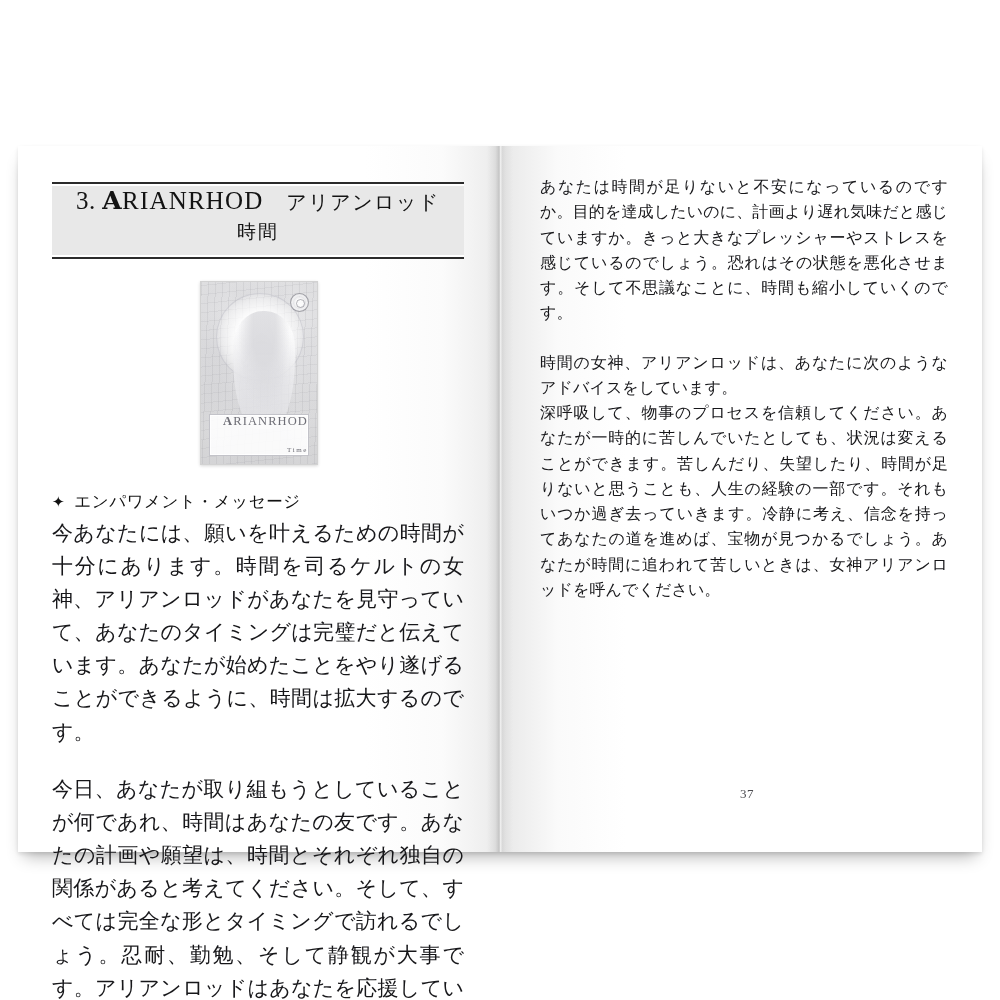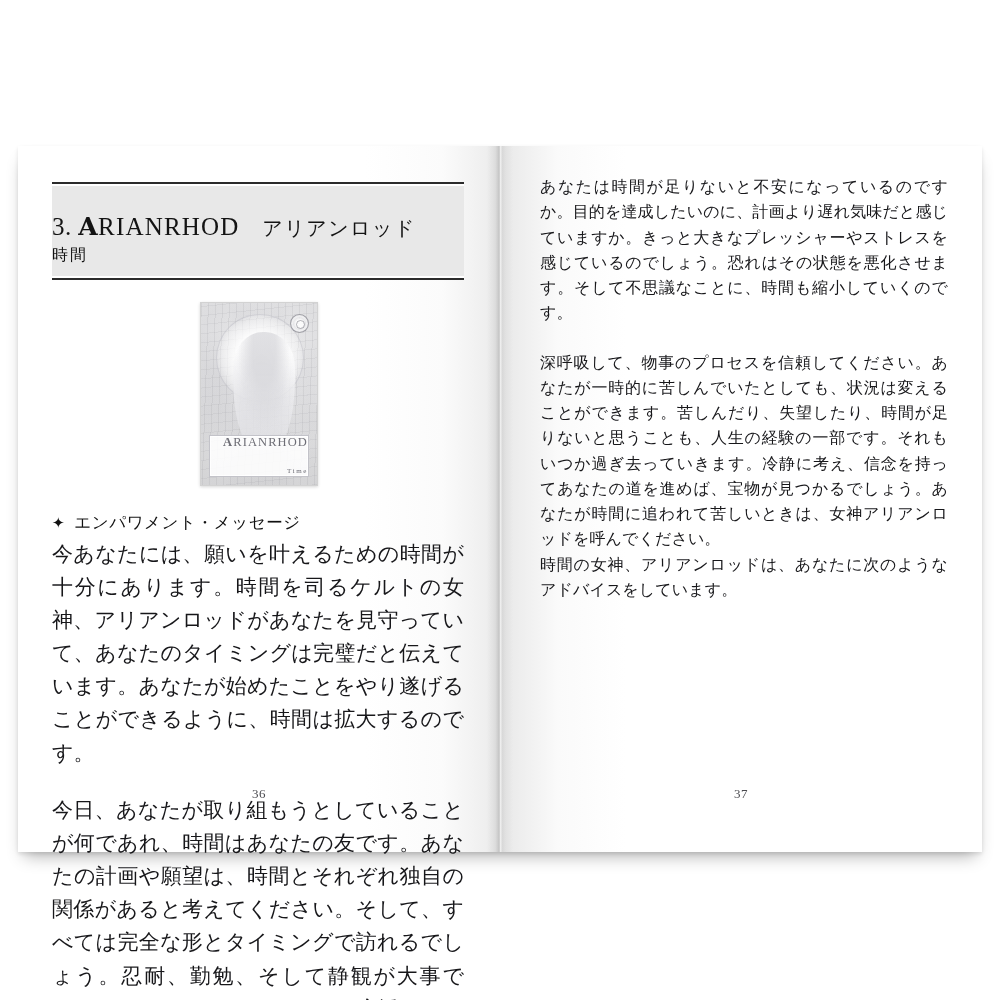--- a/index.html
+++ b/index.html
@@ -76,7 +76,8 @@
     border-top: 2px solid #2b2b2b;
     border-bottom: 2px solid #2b2b2b;
     box-shadow: inset 0 3px 0 -1px #ffffff, inset 0 -3px 0 -1px #ffffff;
-    padding: 28px 0 12px 0;
+    padding: 2px 0 12px 0;
+    text-align: center;
     color: #131313;
   }
   .title-line1 {

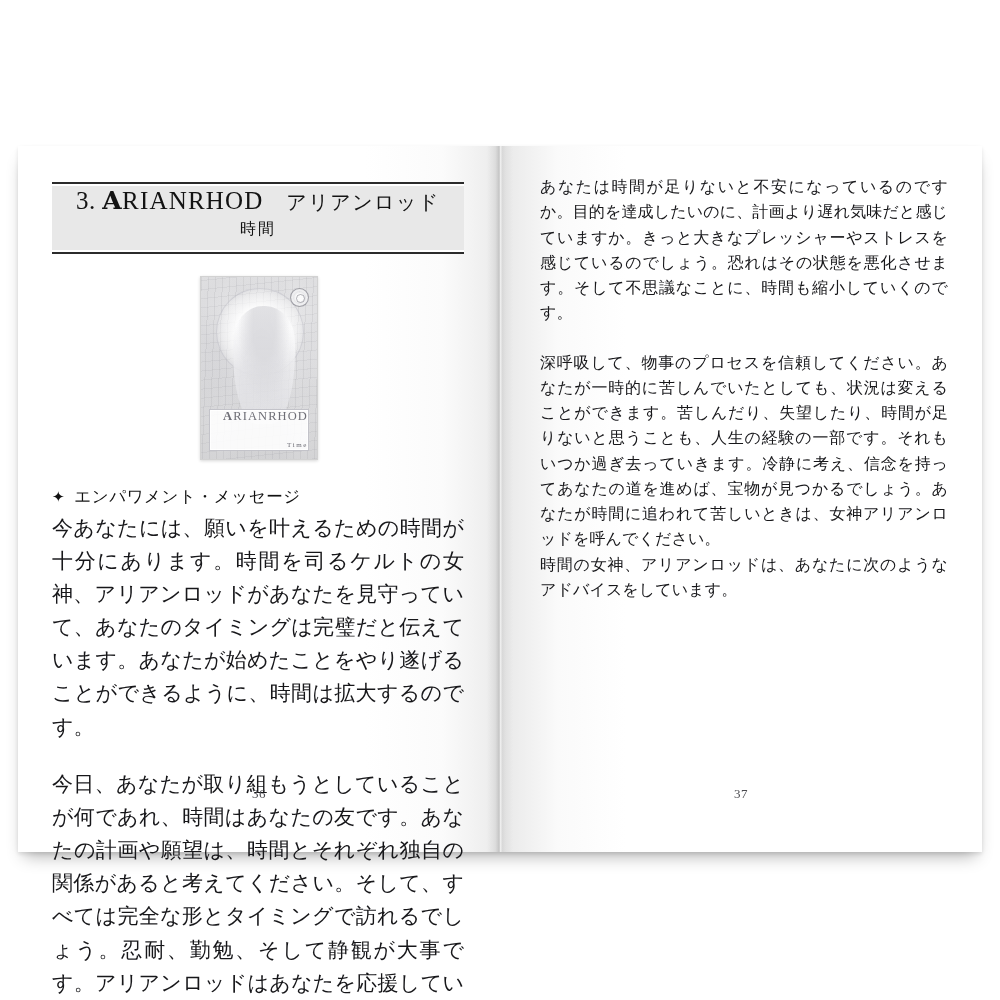--- a/index.html
+++ b/index.html
@@ -99,7 +99,7 @@
     margin-left: 16px;
   }
   .title-line2 {
-    font-size: 16px;
+    font-size: 19px;
     letter-spacing: 2px;
     margin-top: 3px;
   }

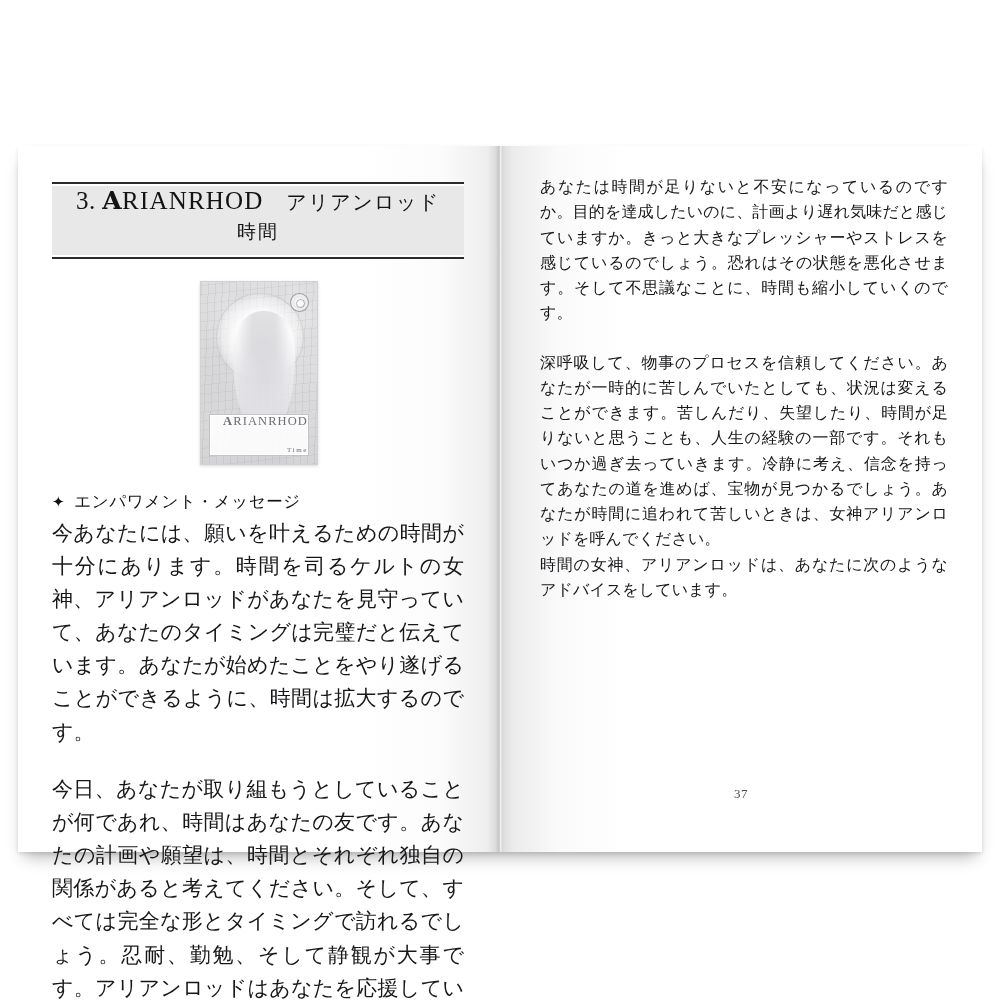--- a/index.html
+++ b/index.html
@@ -289,8 +289,8 @@
 
 
       <p class="body">あなたは時間が足りないと不安になっているのですか。目的を達成したいのに、計画より遅れ気味だと感じていますか。きっと大きなプレッシャーやストレスを感じているのでしょう。恐れはその状態を悪化させます。そして不思議なことに、時間も縮小していくのです。</p>
+      <p class="body tight">時間の女神、アリアンロッドは、あなたに次のようなアドバイスをしています。</p>
       <p class="body tight">深呼吸して、物事のプロセスを信頼してください。あなたが一時的に苦しんでいたとしても、状況は変えることができます。苦しんだり、失望したり、時間が足りないと思うことも、人生の経験の一部です。それもいつか過ぎ去っていきます。冷静に考え、信念を持ってあなたの道を進めば、宝物が見つかるでしょう。あなたが時間に追われて苦しいときは、女神アリアンロッドを呼んでください。</p>
-      <p class="body tight">時間の女神、アリアンロッドは、あなたに次のようなアドバイスをしています。</p>
 
       <div class="folio">37</div>
     </div>

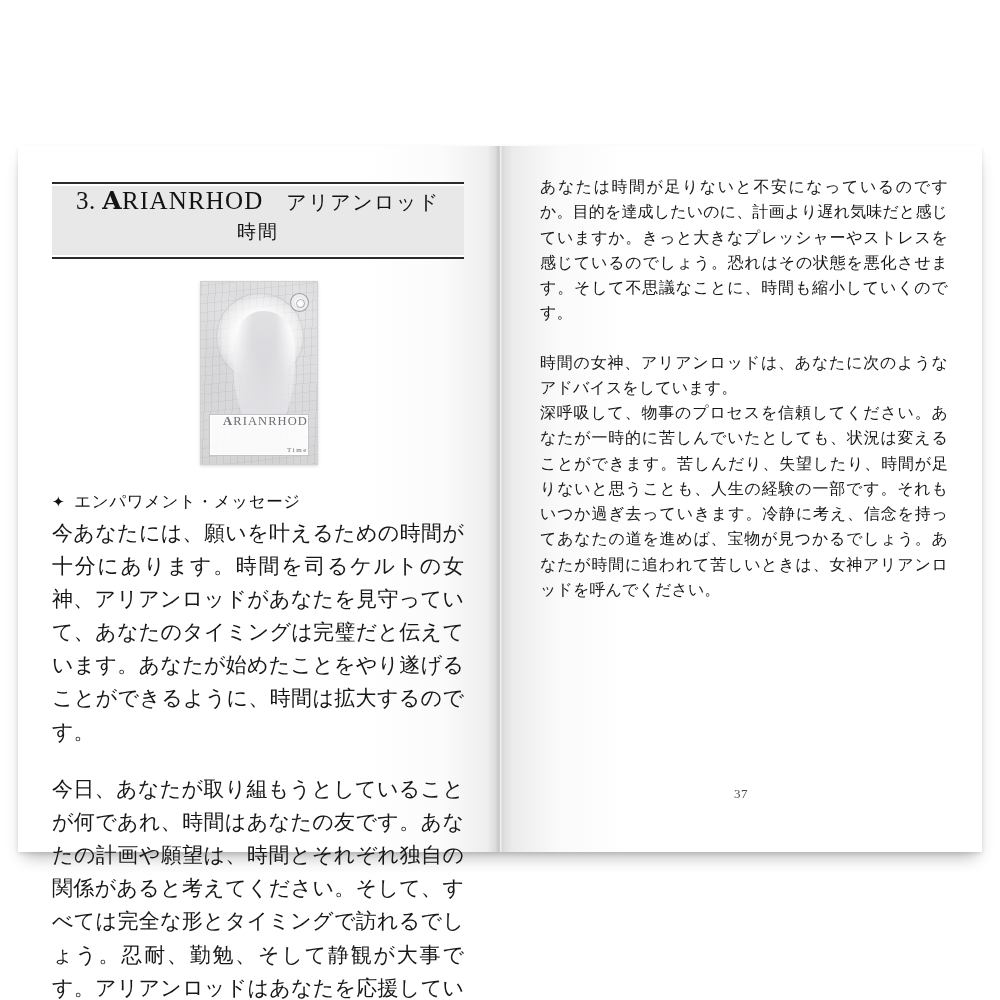--- a/index.html
+++ b/index.html
@@ -242,7 +242,7 @@
     letter-spacing: 0.5px;
   }
   .page.left .folio { padding-right: 6px; }
-  .page.right .folio { padding-left: 0; }
+  .page.right .folio { padding-left: 6px; }
 </style>
 </head>
 <body>

